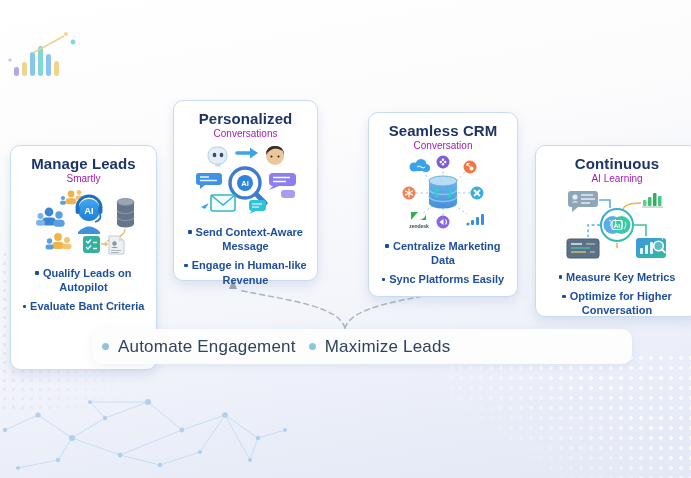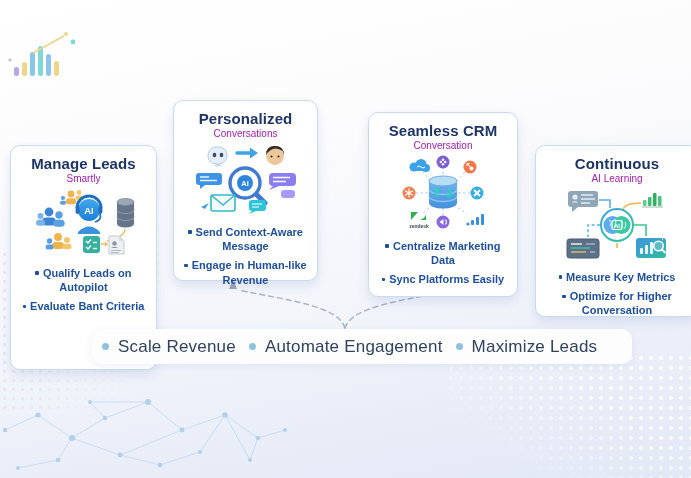--- a/index.html
+++ b/index.html
@@ -376,10 +376,6 @@
   <div class="footer">
     <span class="fitem">
       <span class="fdot"></span>
-      <span class="flabel">Scale Revenue</span>
-    </span>
-    <span class="fitem">
-      <span class="fdot"></span>
       <span class="flabel">Automate Engagement</span>
     </span>
     <span class="fitem">

